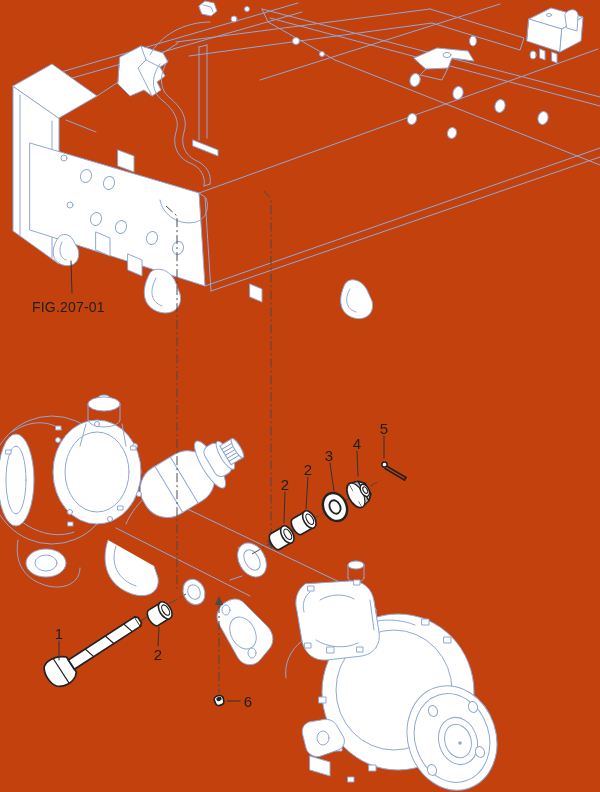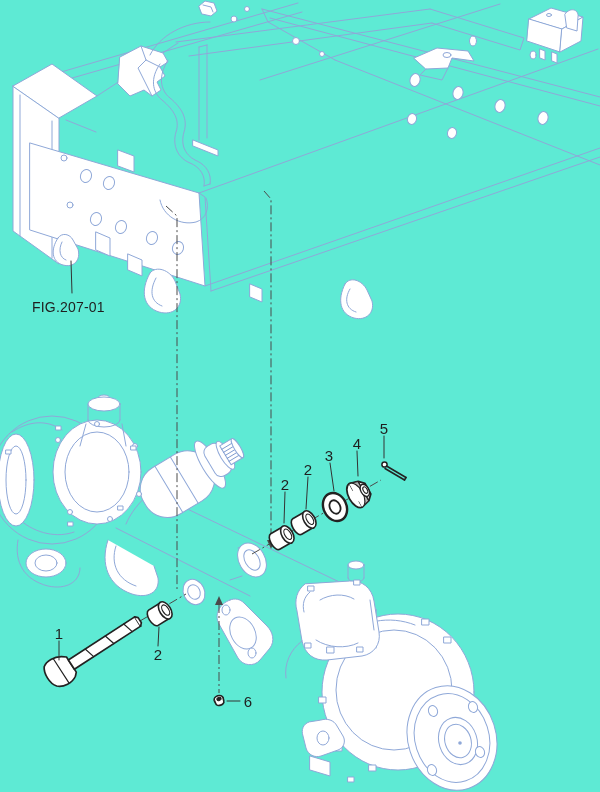--- a/index.html
+++ b/index.html
@@ -4,7 +4,7 @@
 <style>
   html,body{margin:0;padding:0;background:#ffffff;}
   .stage{
-    position:relative;width:600px;height:792px;background:#5eead4;overflow:hidden;
+    position:relative;width:600px;height:792px;background:#c2410c;overflow:hidden;
     font-family:"Liberation Sans", sans-serif;
   }
   .stage svg{position:absolute;left:0;top:0;}

